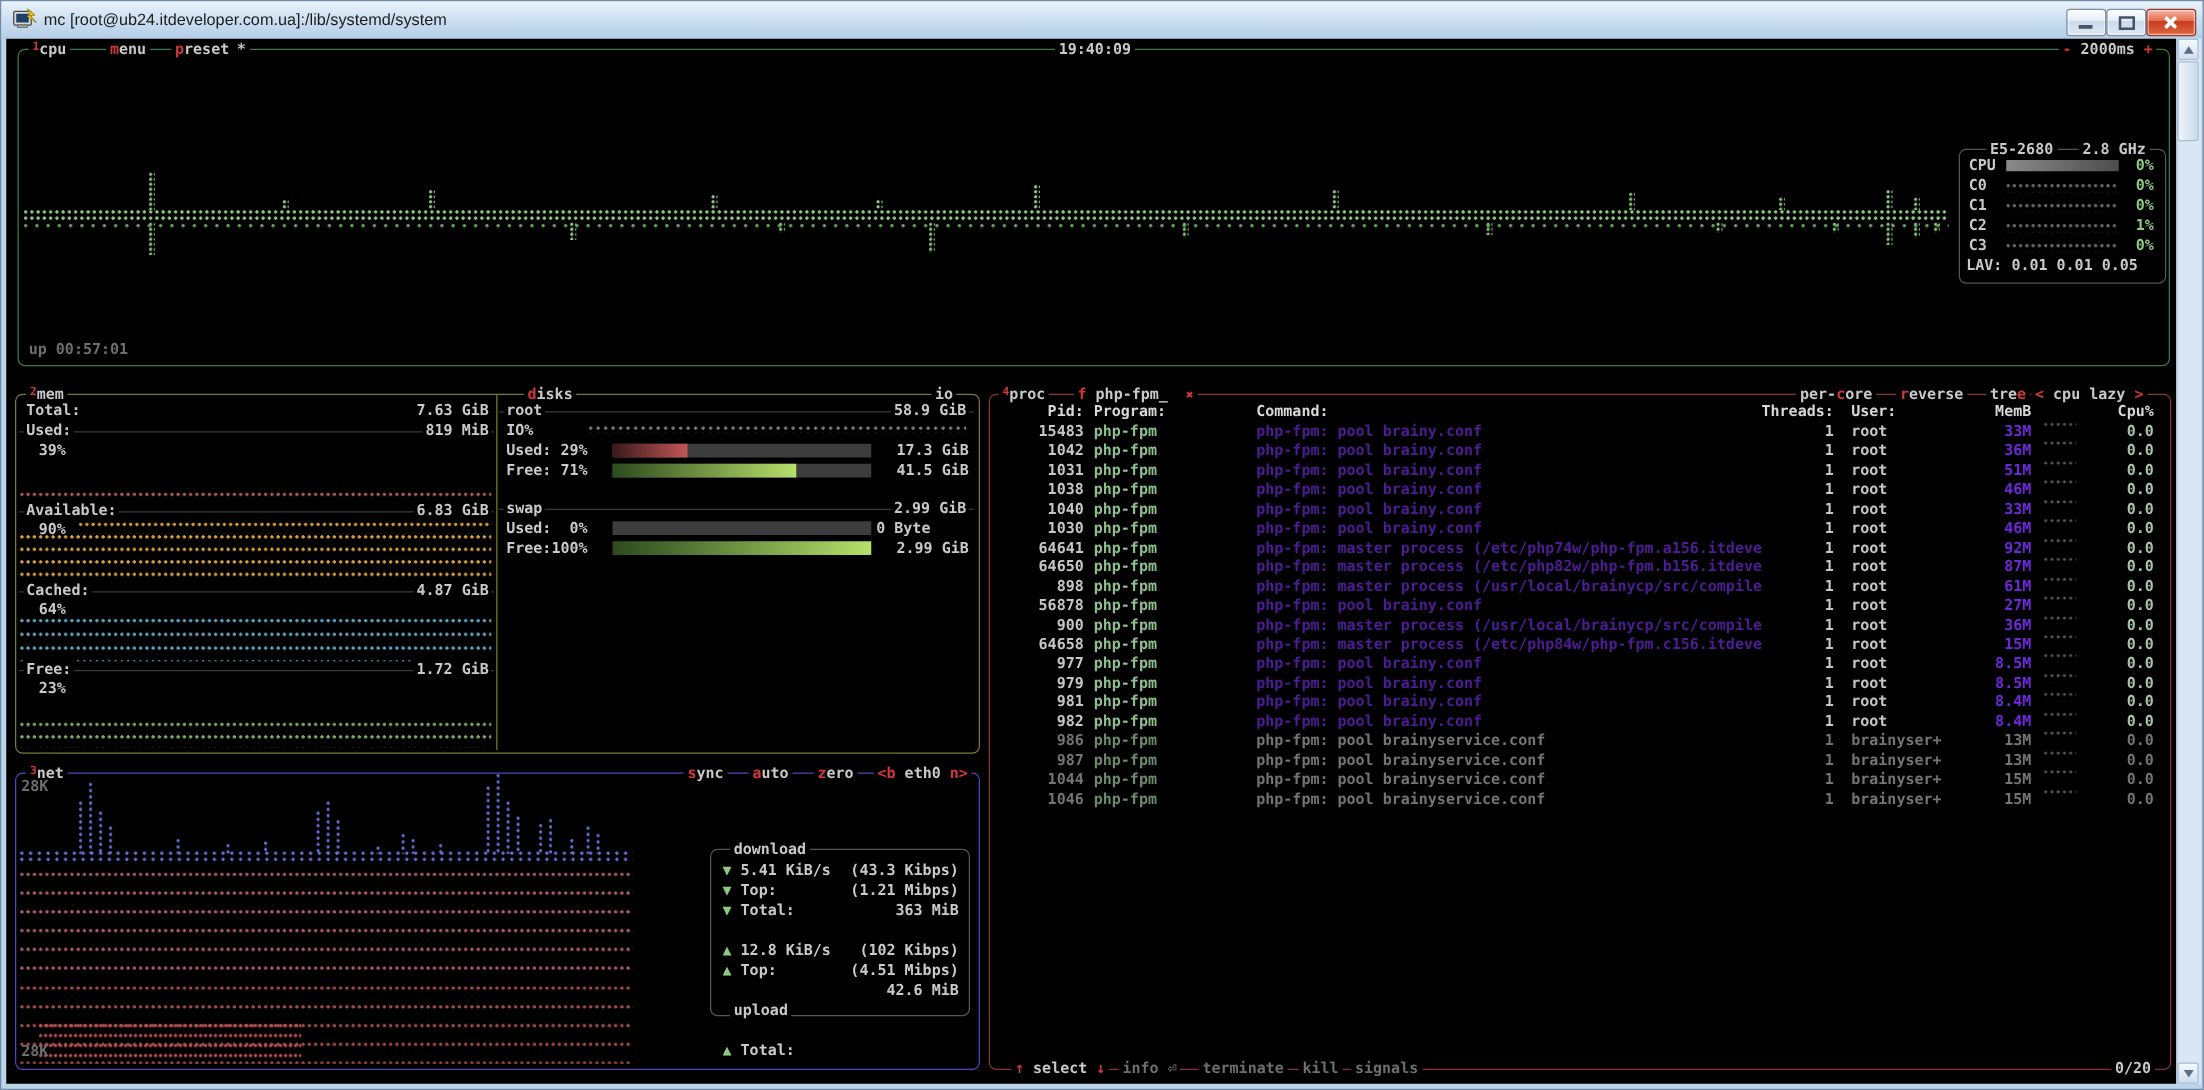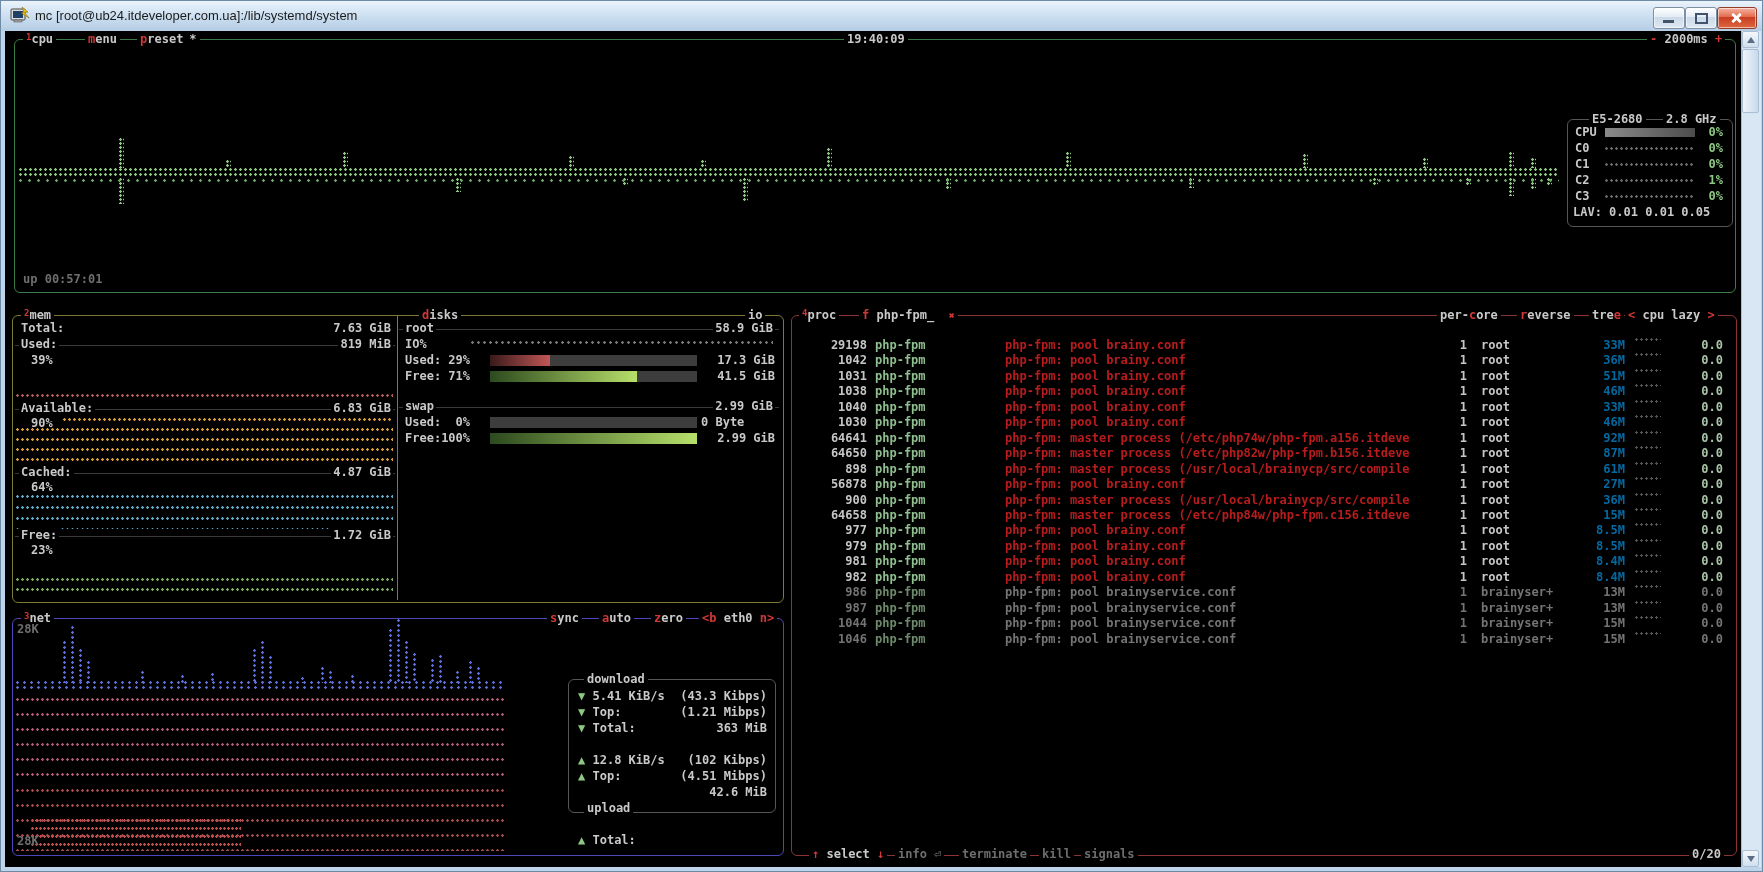--- a/index.html
+++ b/index.html
@@ -268,6 +268,15 @@
   <div class="t bg" style="left:1588px;top:307px;"><span>tre</span><span class="hk">e</span></div>
   <div class="t bg" style="left:1624px;top:307px;"><span class="hk">&lt;</span> <span>cpu lazy</span> <span class="hk">&gt;</span></div>
 
+  <div class="prow hdr" style="top:321px;">
+    <span class="cp">Pid:</span>
+    <span class="cprog">Program:</span>
+    <span class="ccmd">Command:</span>
+    <span class="cth">Threads:</span>
+    <span class="cus">User:</span>
+    <span class="cmem">MemB</span>
+    <span class="ccpu">Cpu%</span>
+  </div>
   <div id="proc-rows">
       <div class="prow" style="top: 337px;">
         <span class="cp">29198</span>

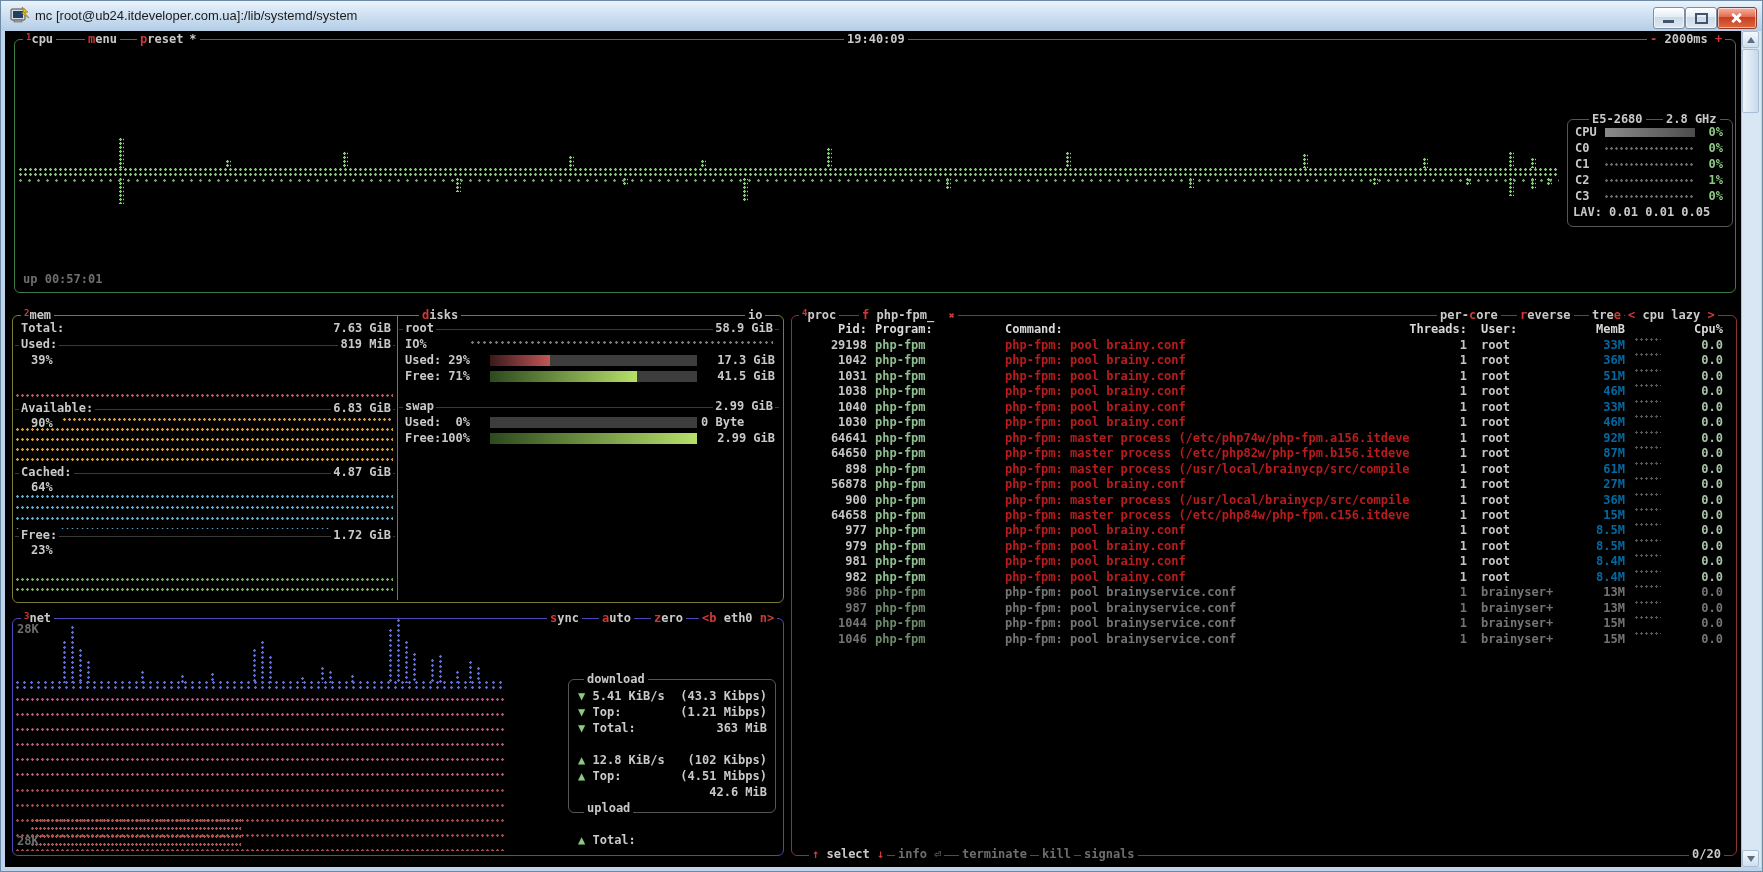--- a/index.html
+++ b/index.html
@@ -279,7 +279,7 @@
   </div>
   <div id="proc-rows">
       <div class="prow" style="top: 337px;">
-        <span class="cp">29198</span>
+        <span class="cp">15483</span>
         <span class="cprog">php-fpm</span>
         <span class="ccmd">php-fpm: pool brainy.conf</span>
         <span class="cth">1</span>

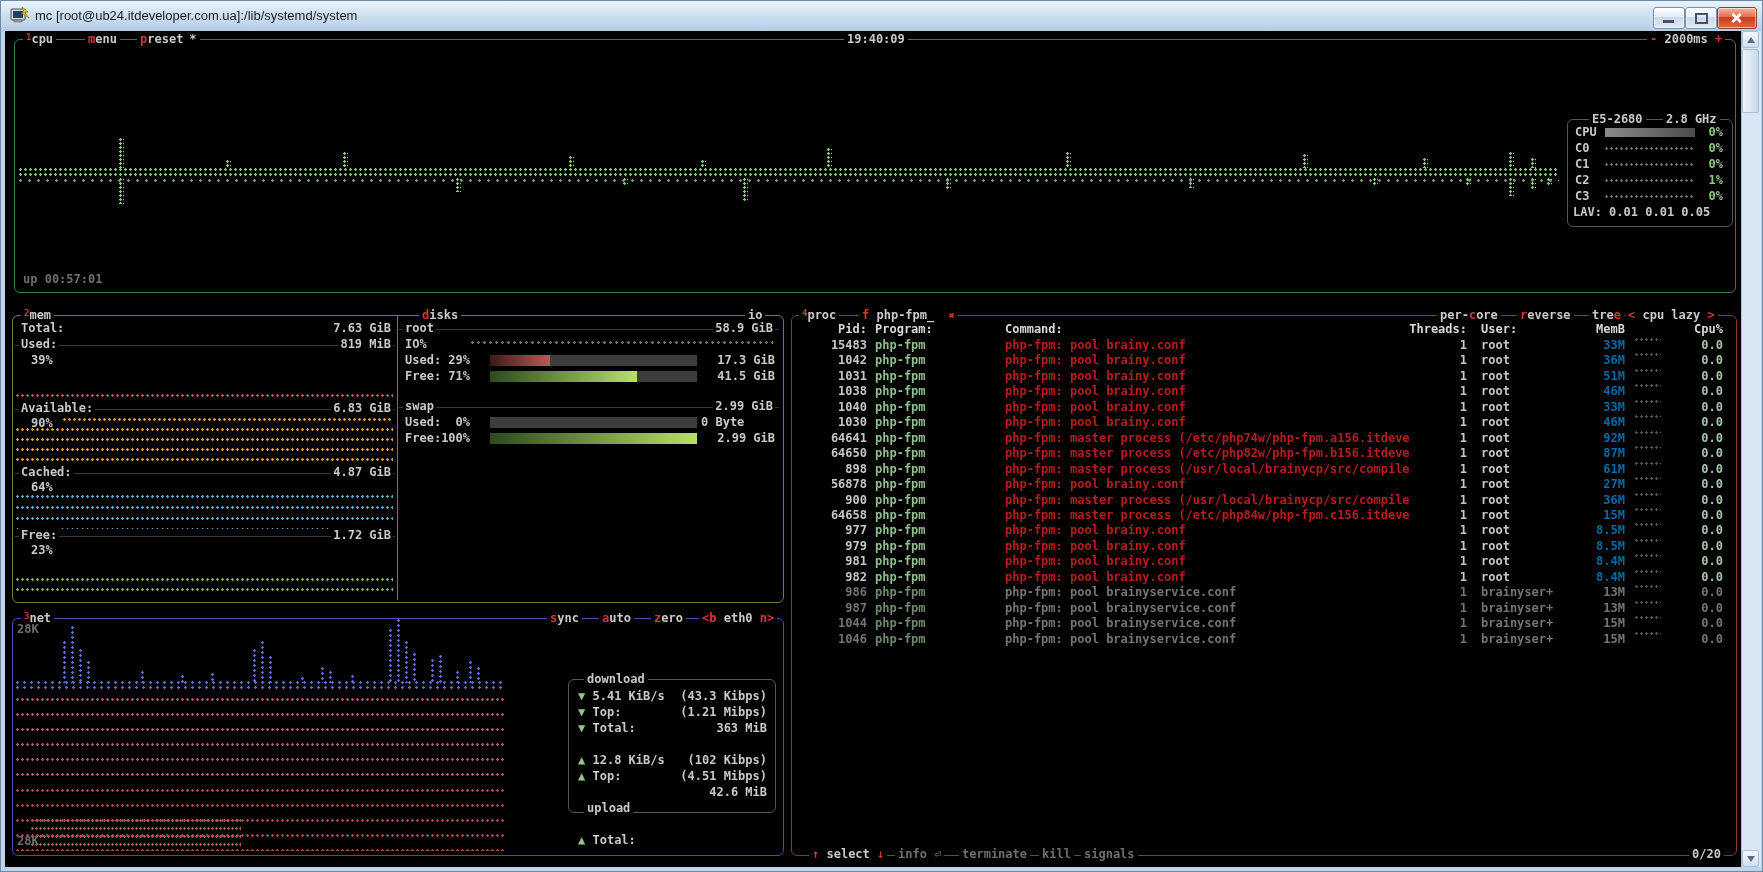--- a/index.html
+++ b/index.html
@@ -56,7 +56,7 @@
   .prow span{position:absolute;top:0;font:bold 12px/15px "DejaVu Sans Mono",monospace;white-space:pre;}
   .cp{left:786px;width:80px;text-align:right;color:#c6c6c6;}
   .cprog{left:874px;color:#8fbe8f;}
-  .ccmd{left:1004px;color:#b91c1c;}
+  .ccmd{left:1004px;color:#4c1d95;}
   .cth{left:1386px;width:80px;text-align:right;color:#c6c6c6;}
   .cus{left:1480px;color:#c6c6c6;}
   .cmem{left:1544px;width:80px;text-align:right;color:#0369a1;}

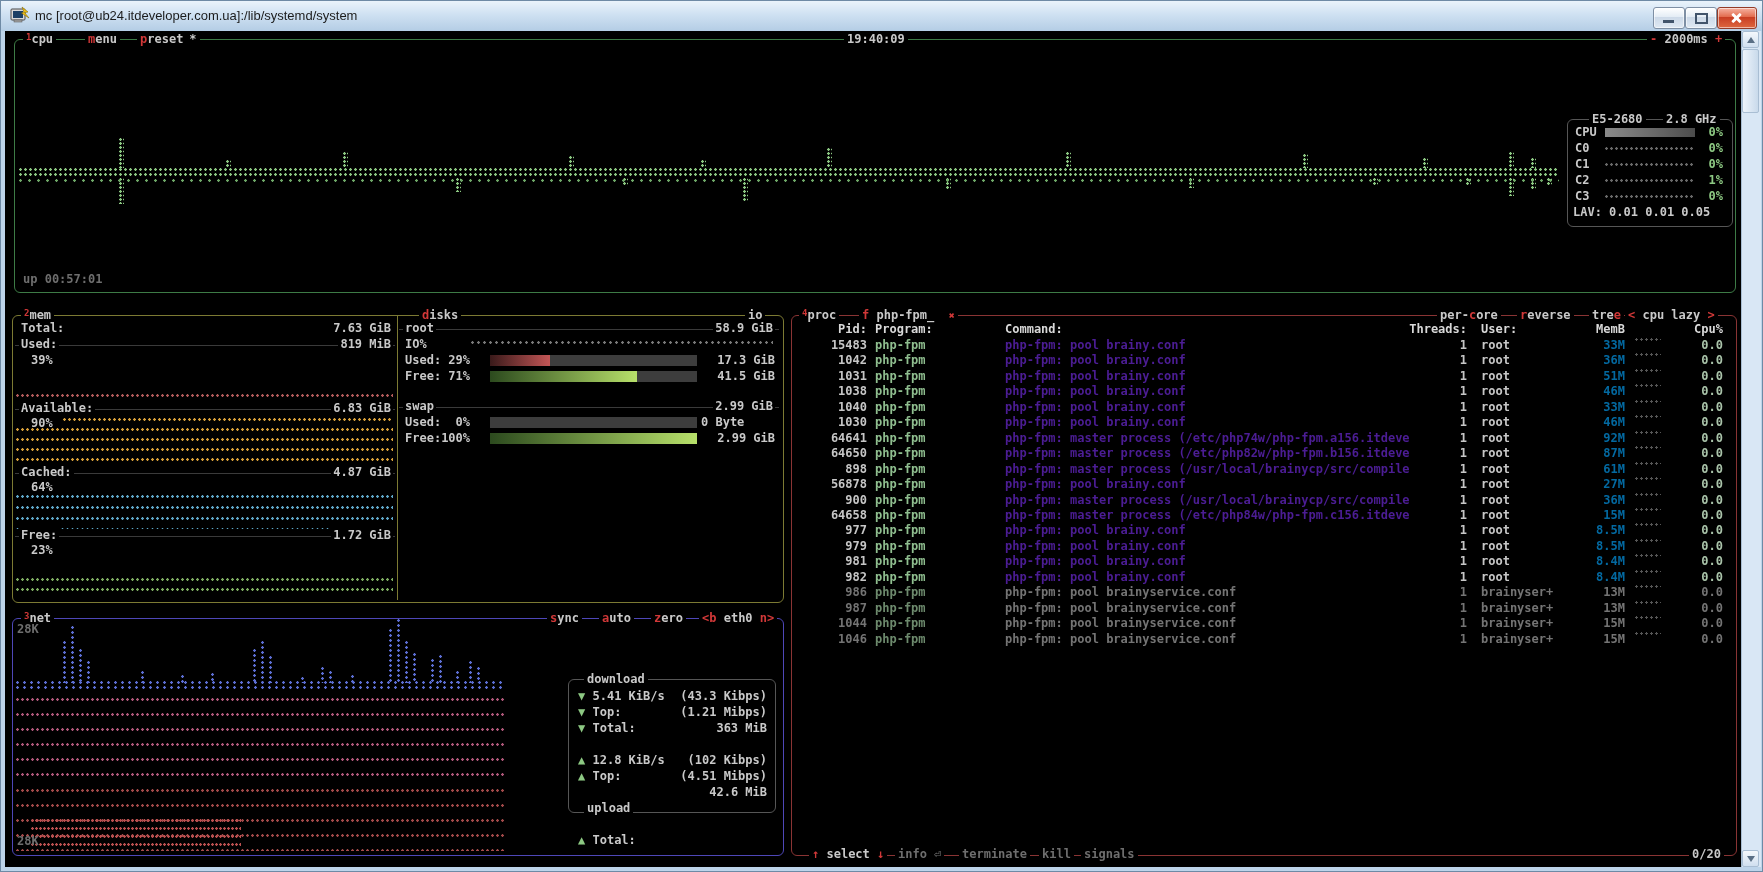--- a/index.html
+++ b/index.html
@@ -59,7 +59,7 @@
   .ccmd{left:1004px;color:#4c1d95;}
   .cth{left:1386px;width:80px;text-align:right;color:#c6c6c6;}
   .cus{left:1480px;color:#c6c6c6;}
-  .cmem{left:1544px;width:80px;text-align:right;color:#0369a1;}
+  .cmem{left:1544px;width:80px;text-align:right;color:#6d28d9;}
   .ccpu{left:1642px;width:80px;text-align:right;color:#a9c3a9;}
   .cgraph{left:1634px;top:6px;width:26px;height:7px;background-image:radial-gradient(circle at 1.5px 1.5px,#565656 1px,transparent 1.4px);background-size:5px 7px;}
   .hdr span{color:#d8d8d8;}

